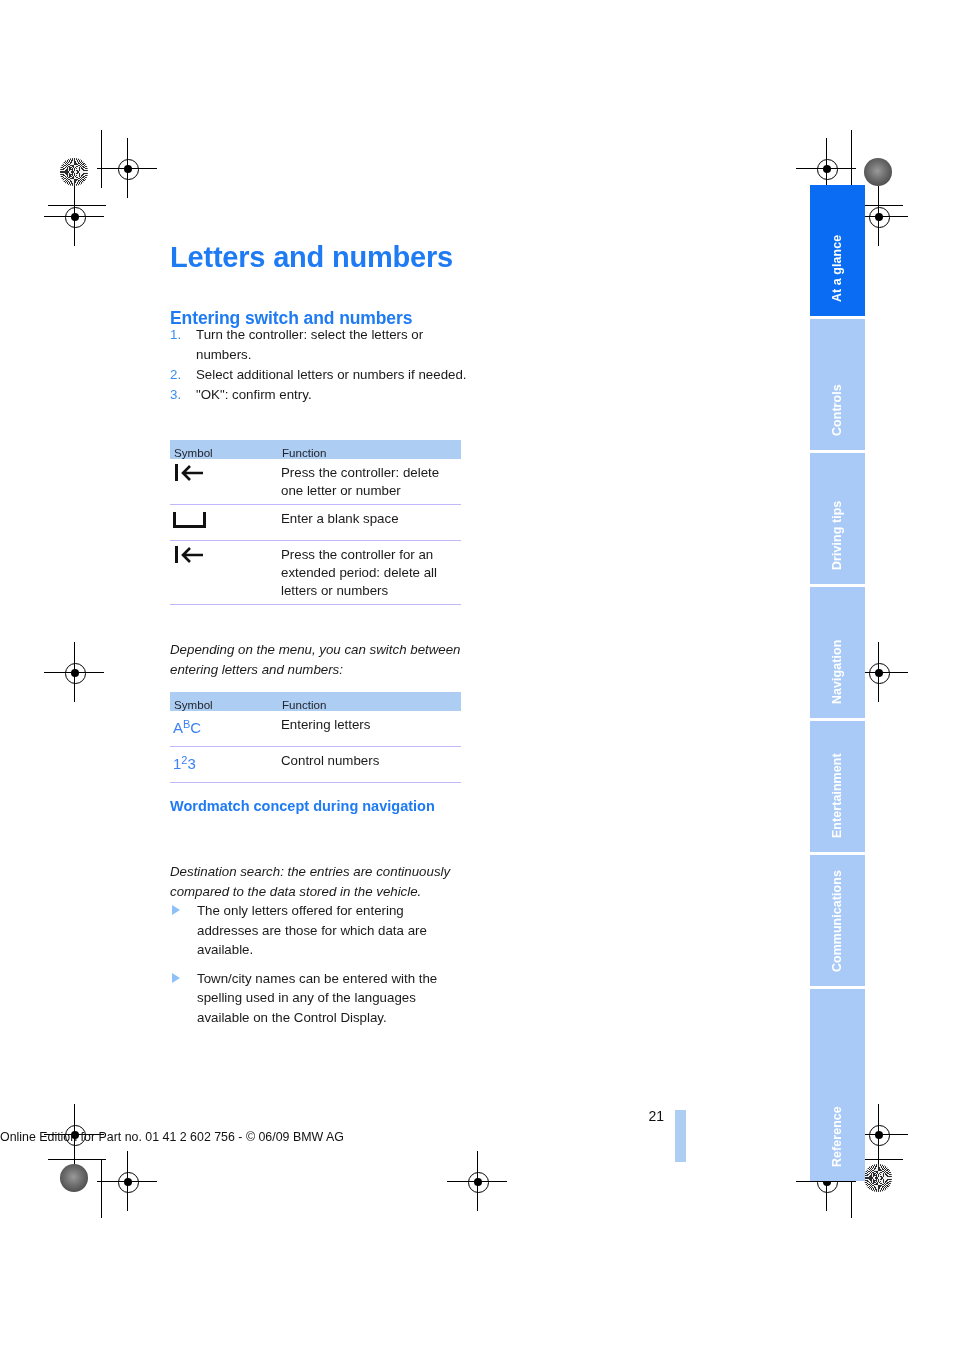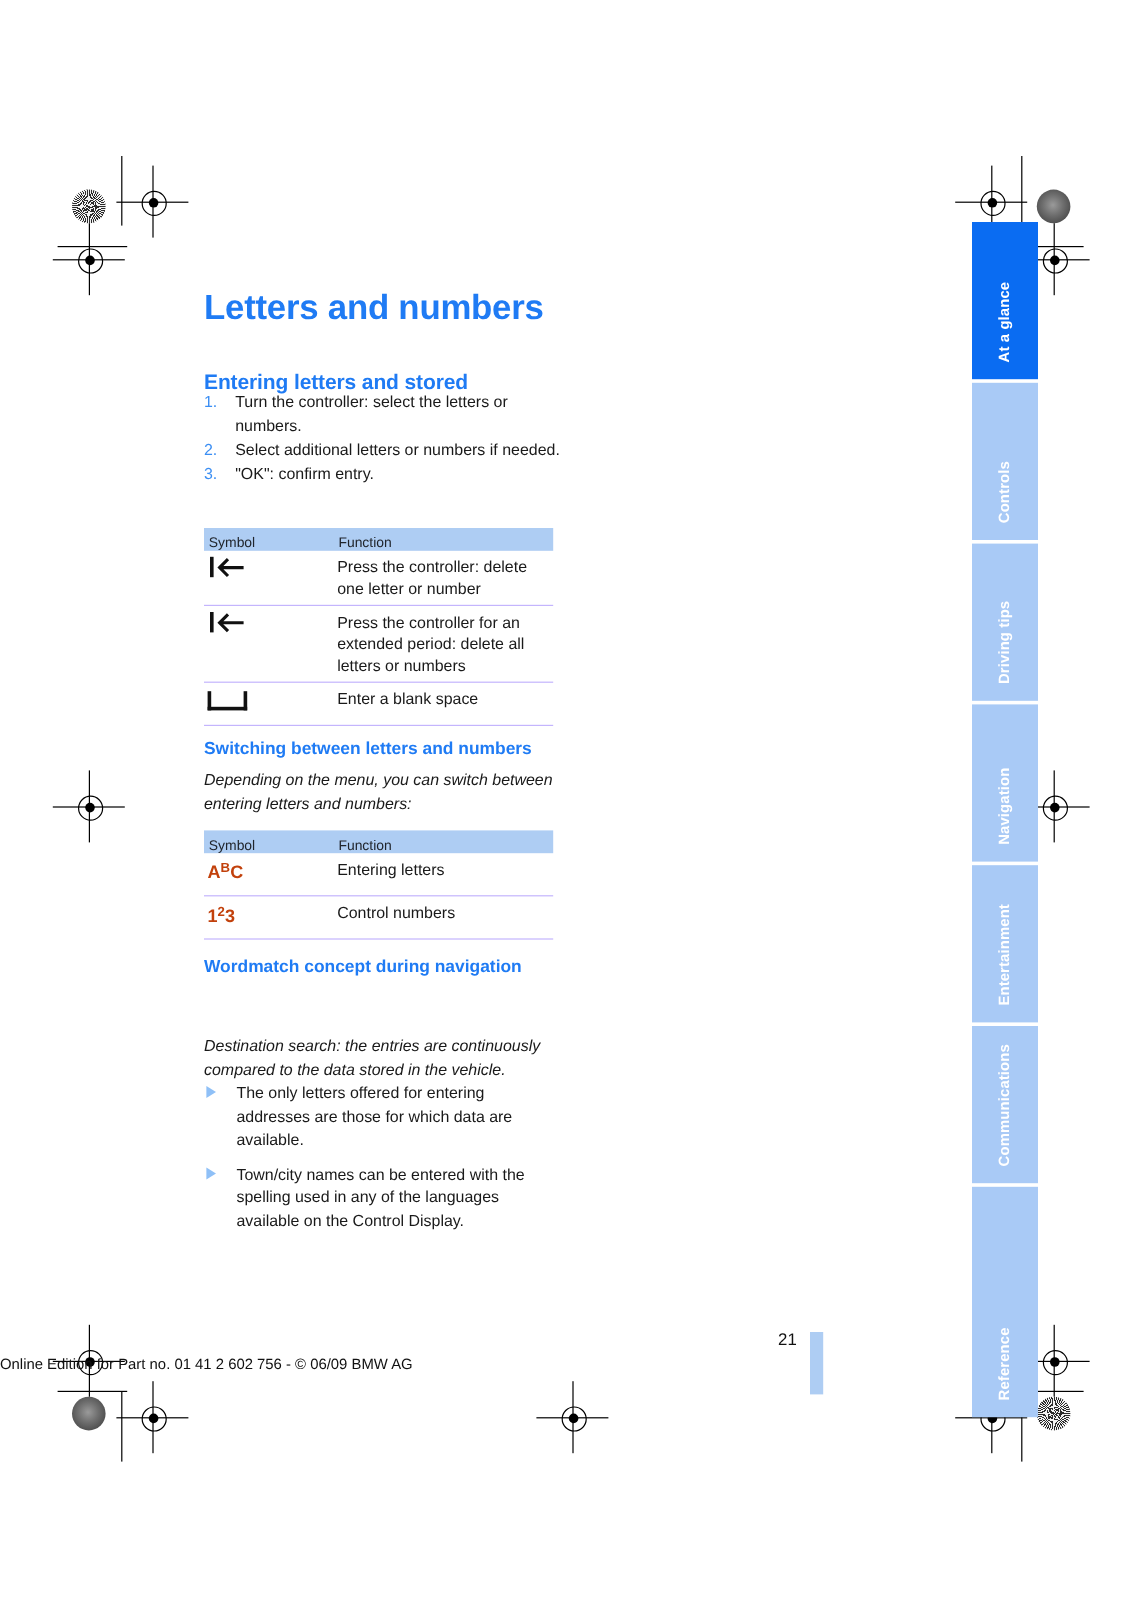--- a/index.html
+++ b/index.html
@@ -305,7 +305,7 @@
 
   <h1 class="h1">Letters and numbers</h1>
 
-  <h2 class="h2" style="top:293px;">Entering letters and stored</h2>
+  <h2 class="h2" style="top:293px;">Entering switch and numbers</h2>
 
   <div class="ol" style="top:325px;">
     <div class="li">

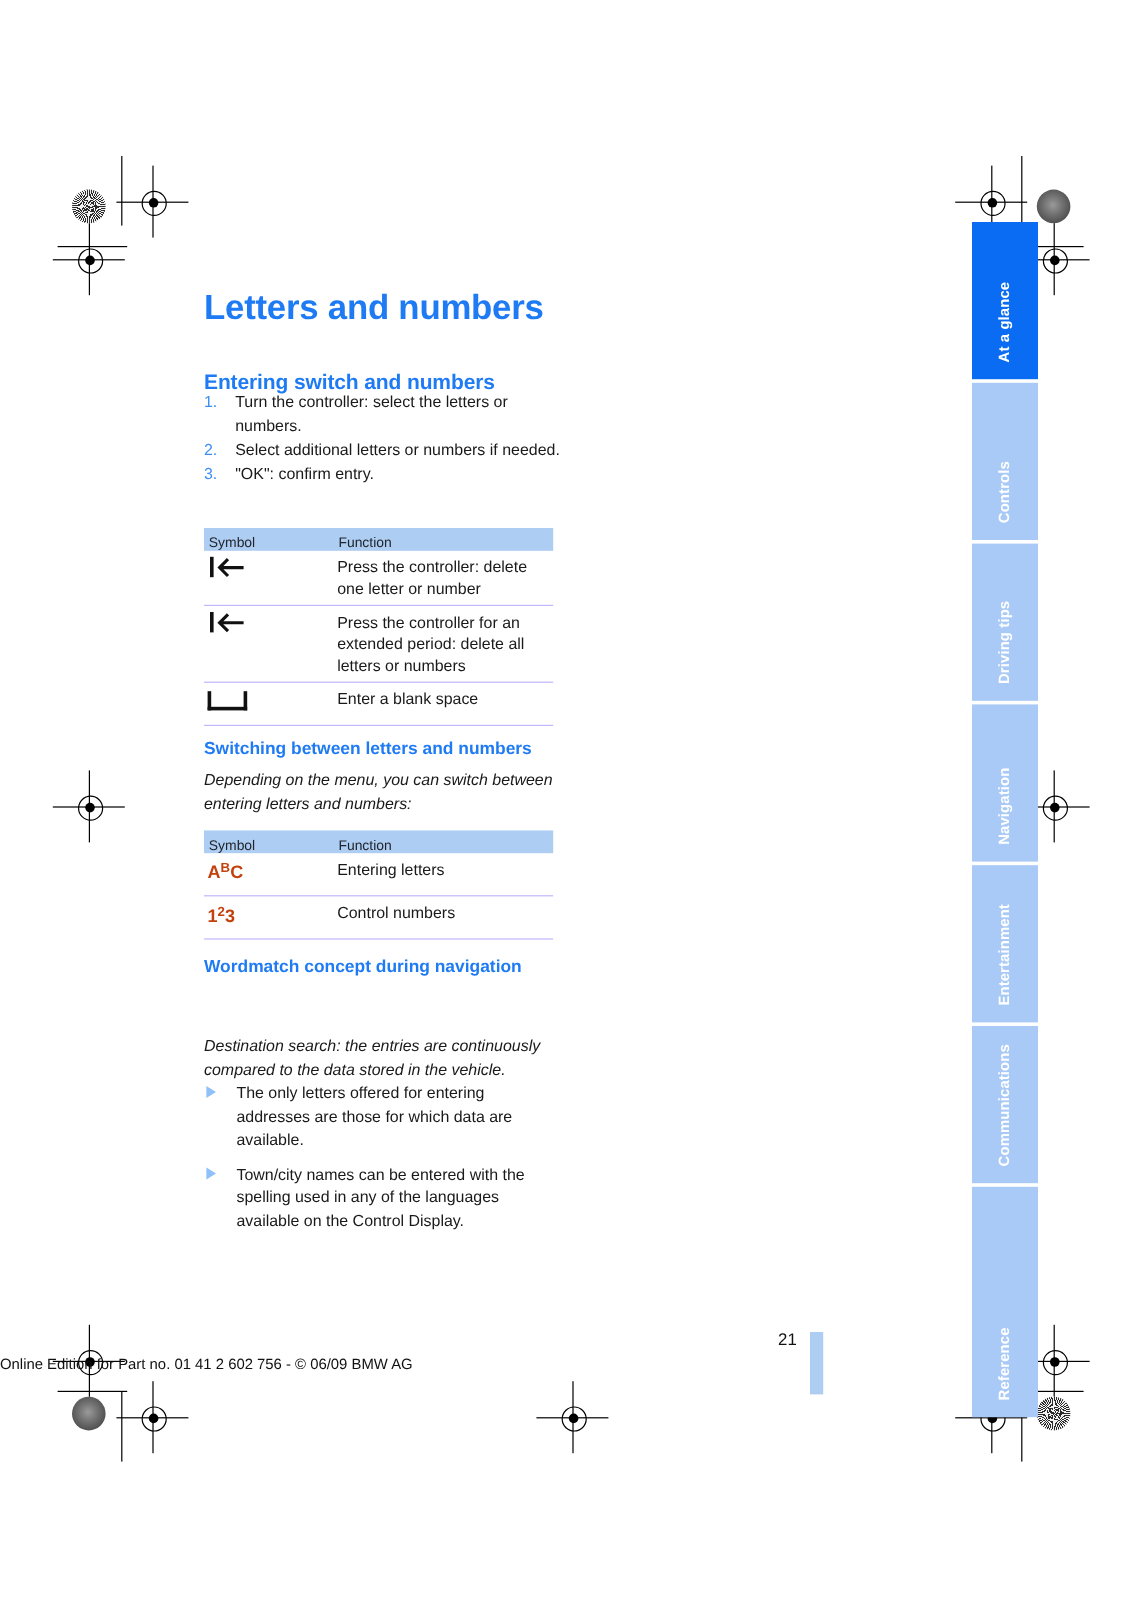--- a/index.html
+++ b/index.html
@@ -342,6 +342,13 @@
 
     <div class="trow">
       <div class="c1">
+        <span class="sym-space"></span>
+      </div>
+      <div class="c2">Enter a blank space</div>
+    </div>
+
+    <div class="trow">
+      <div class="c1">
         <span class="sym-backspace">
           <span class="bar"></span>
           <svg width="26" height="18" viewBox="0 0 26 18" aria-hidden="true">
@@ -351,13 +358,6 @@
       </div>
       <div class="c2">Press the controller for an extended period: delete all letters or numbers</div>
     </div>
-
-    <div class="trow">
-      <div class="c1">
-        <span class="sym-space"></span>
-      </div>
-      <div class="c2">Enter a blank space</div>
-    </div>
   </div>
 
   <h3 class="h3" style="top:600px;">Switching between letters and numbers</h3>

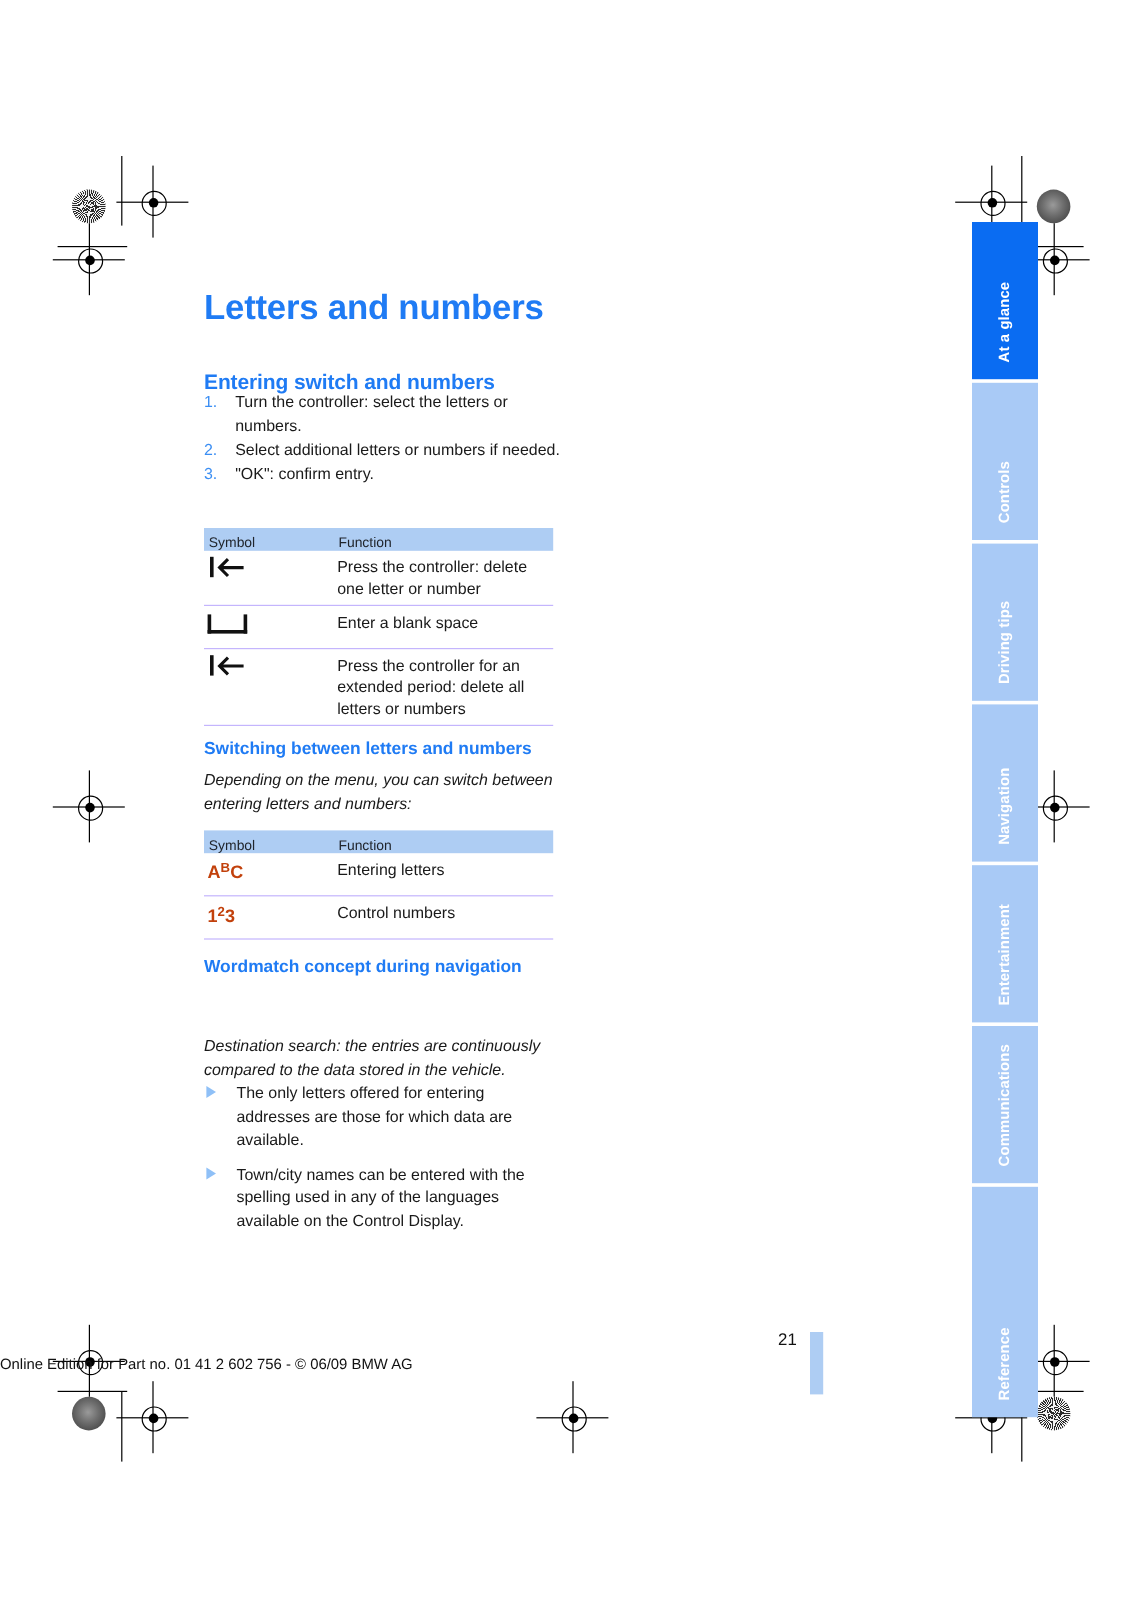--- a/index.html
+++ b/index.html
@@ -360,7 +360,6 @@
     </div>
   </div>
 
-  <h3 class="h3" style="top:600px;">Switching between letters and numbers</h3>
 
   <div class="para" style="top:640px;">Depending on the menu, you can switch between entering letters and numbers:</div>
 

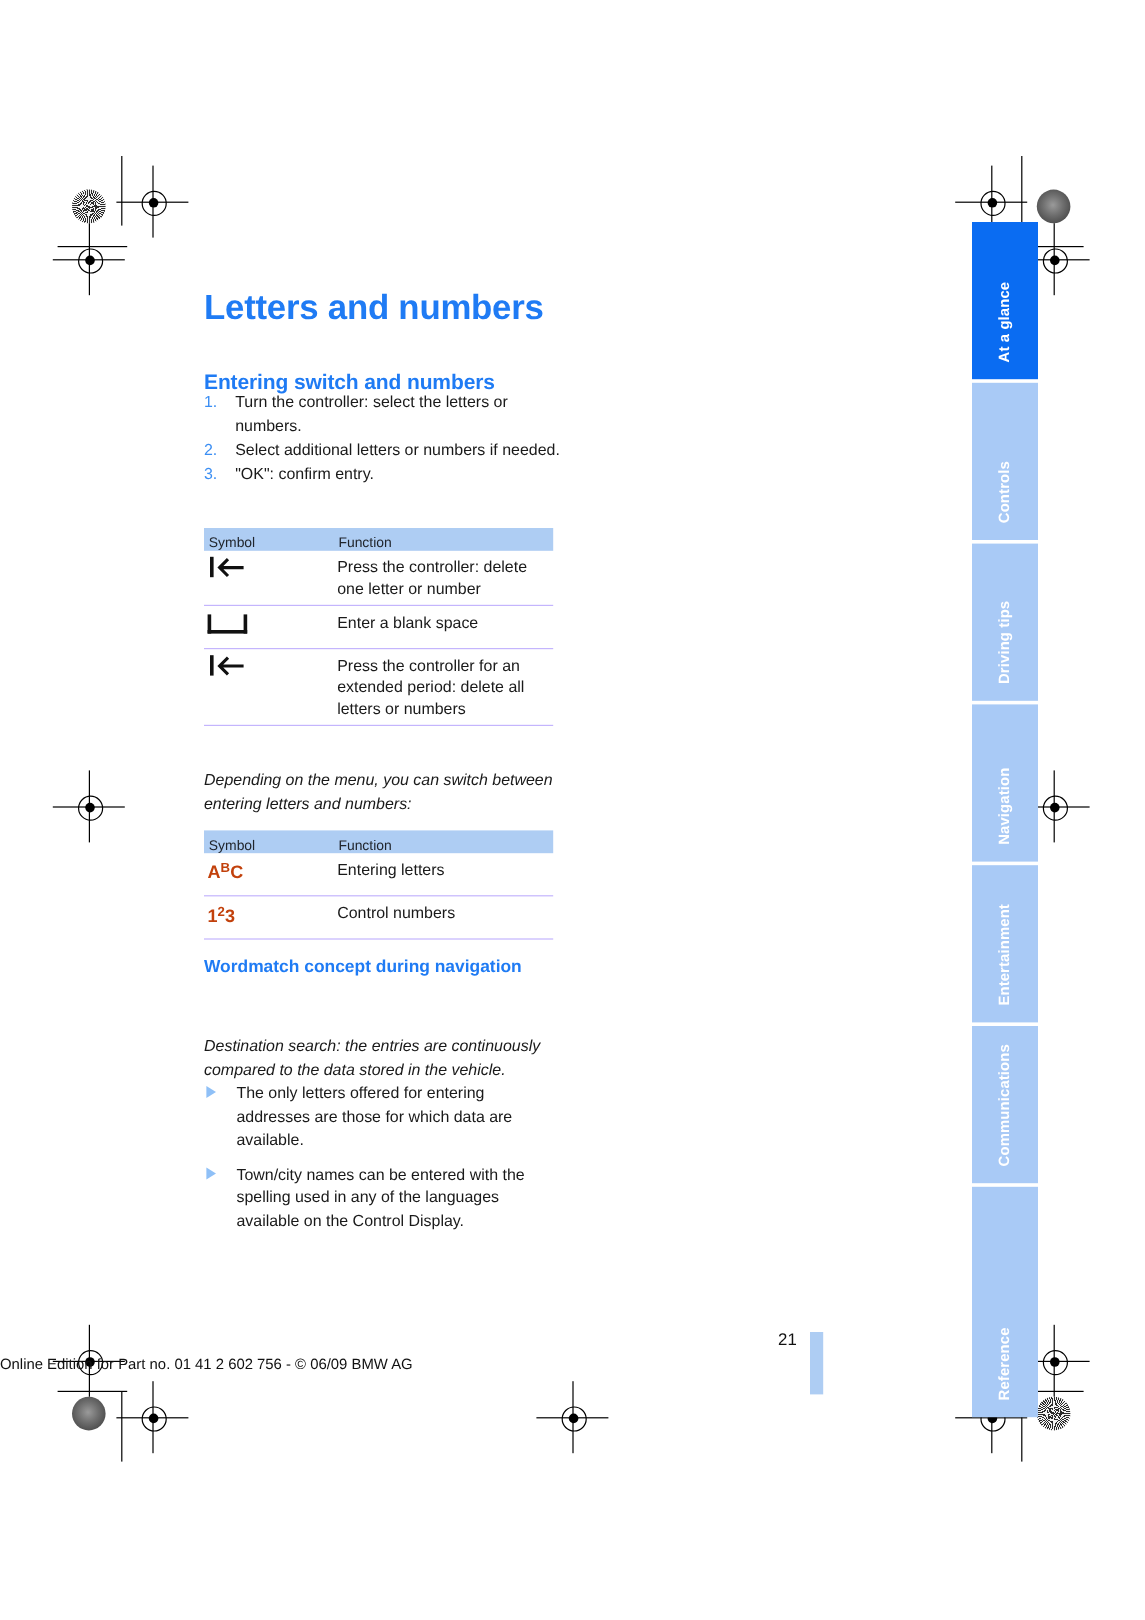--- a/index.html
+++ b/index.html
@@ -187,10 +187,10 @@
 
   .sym-abc {
     font-size: 15px;
-    font-weight: bold;
+    font-weight: normal;
     letter-spacing: 0px;
     line-height: 18px;
-    color: #c2410c;
+    color: #3b82f6;
   }
   .sym-abc sup { font-size: 11px; vertical-align: 5px; }
 

